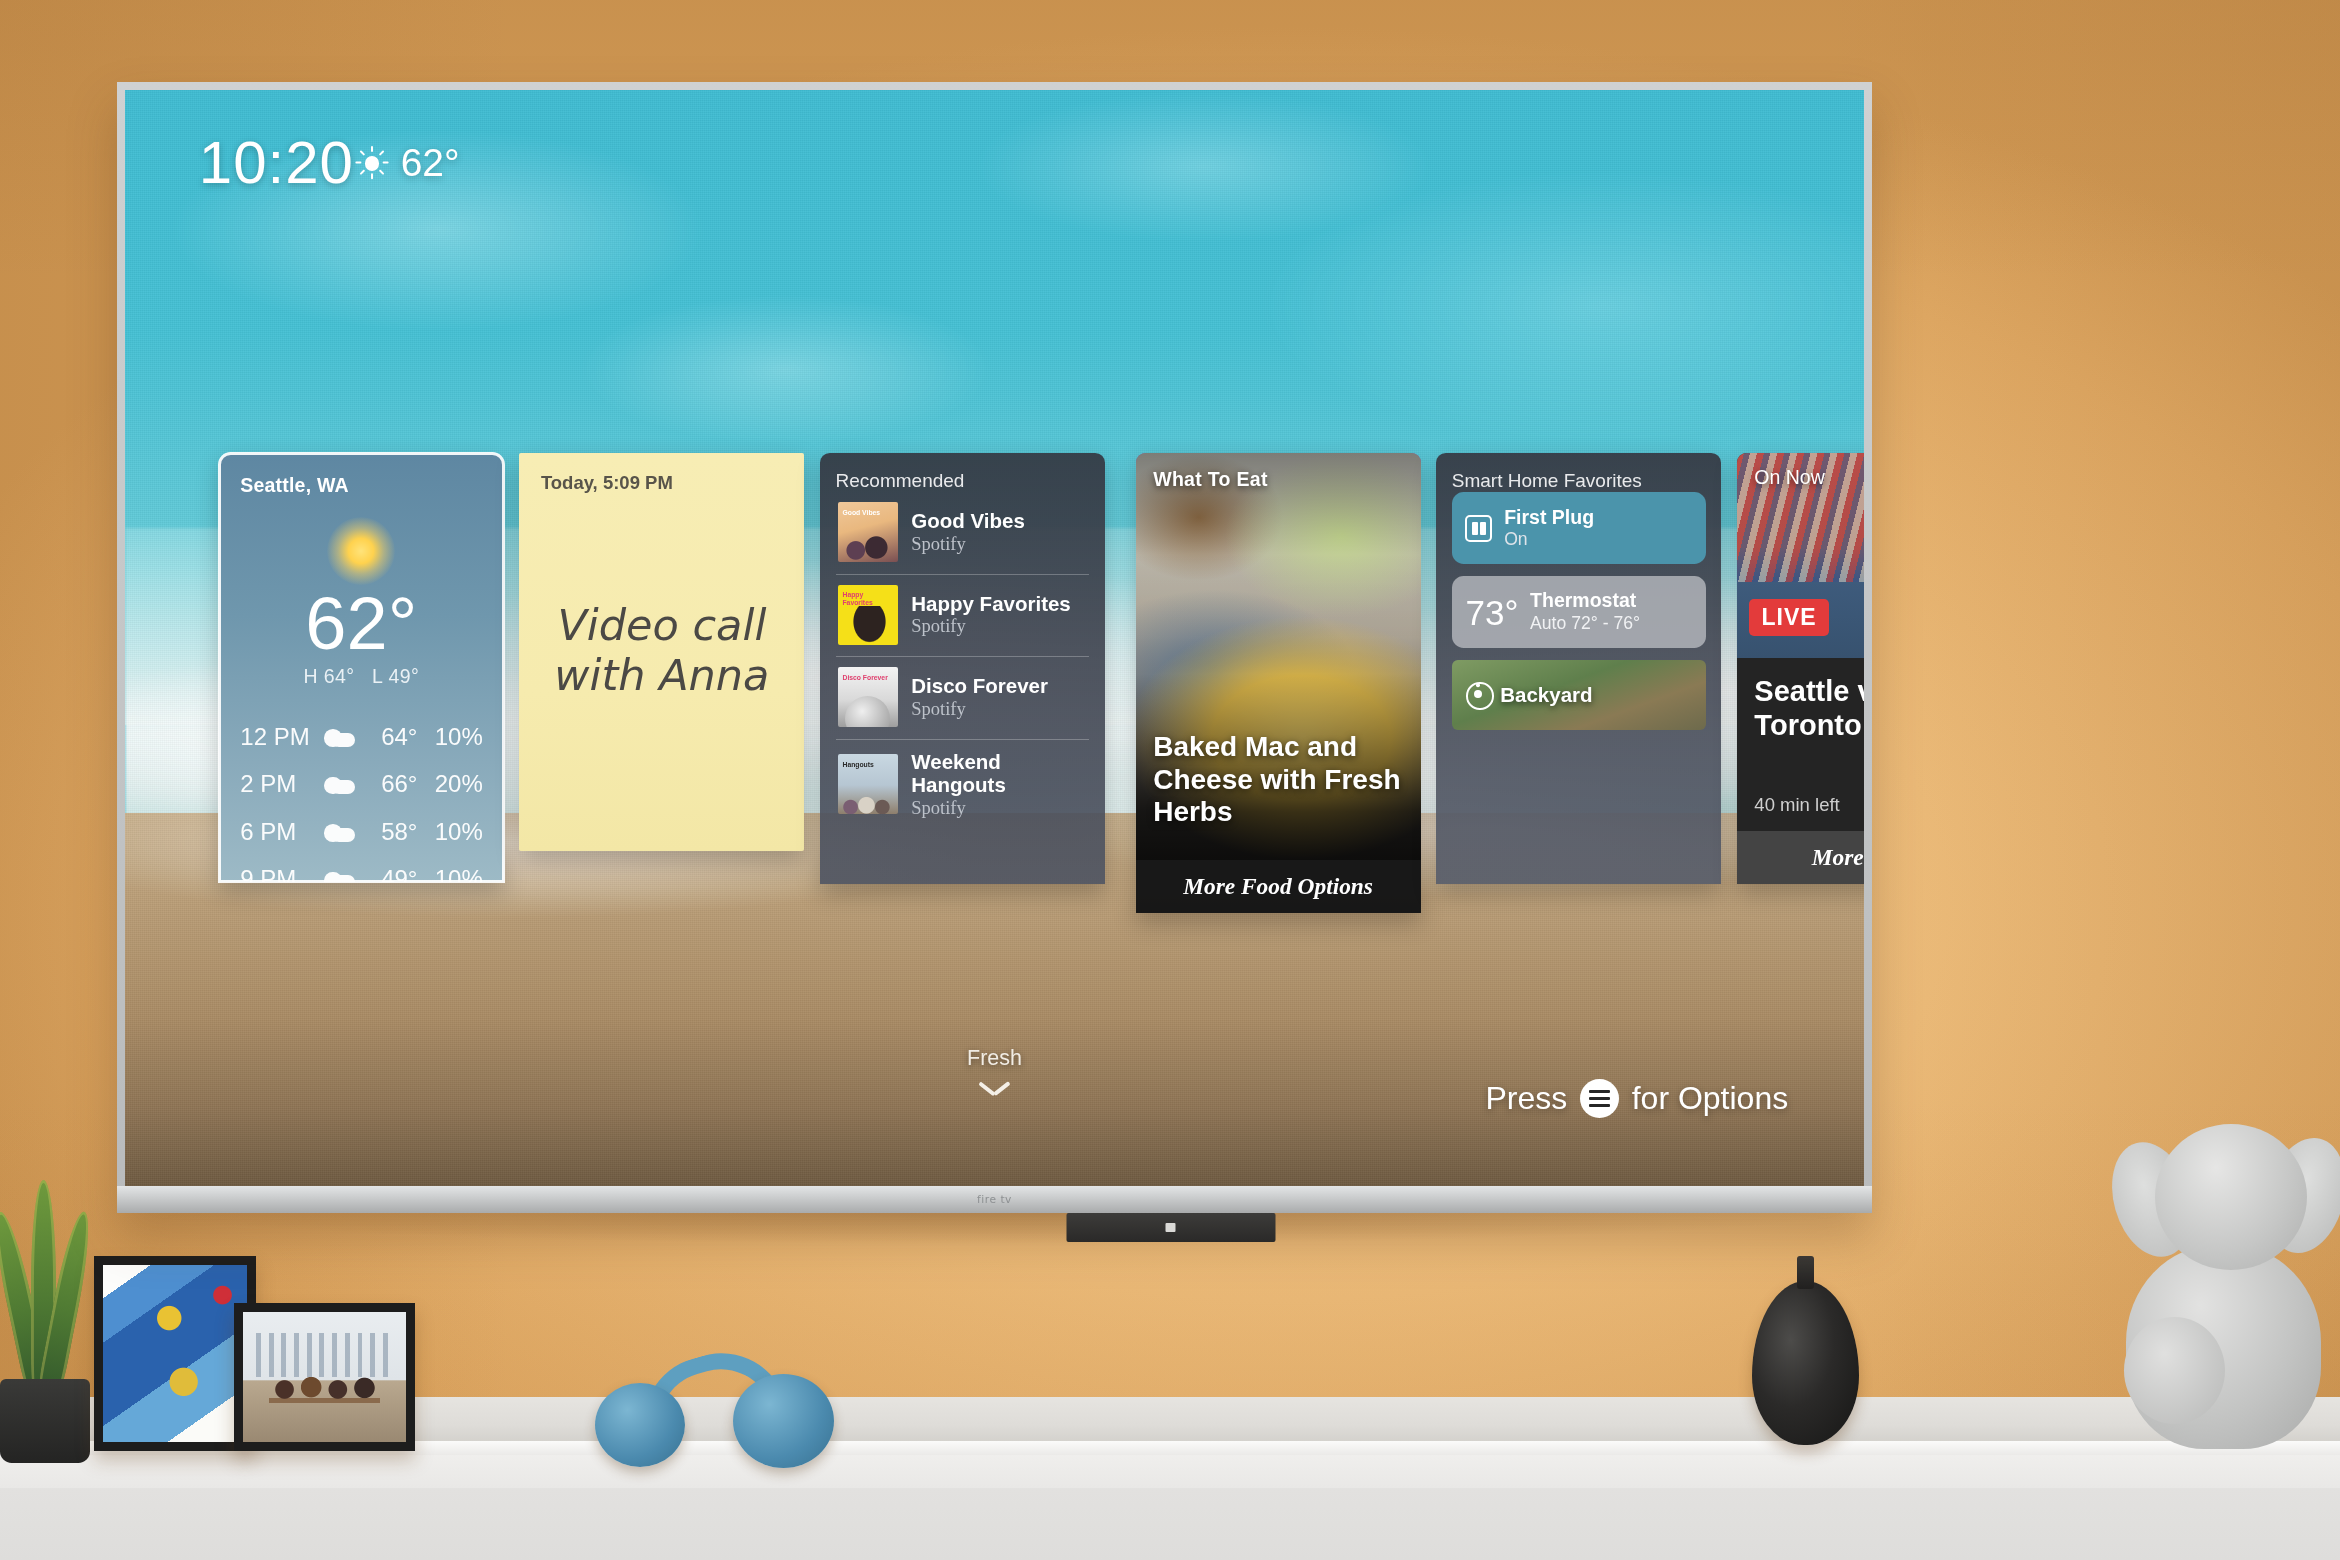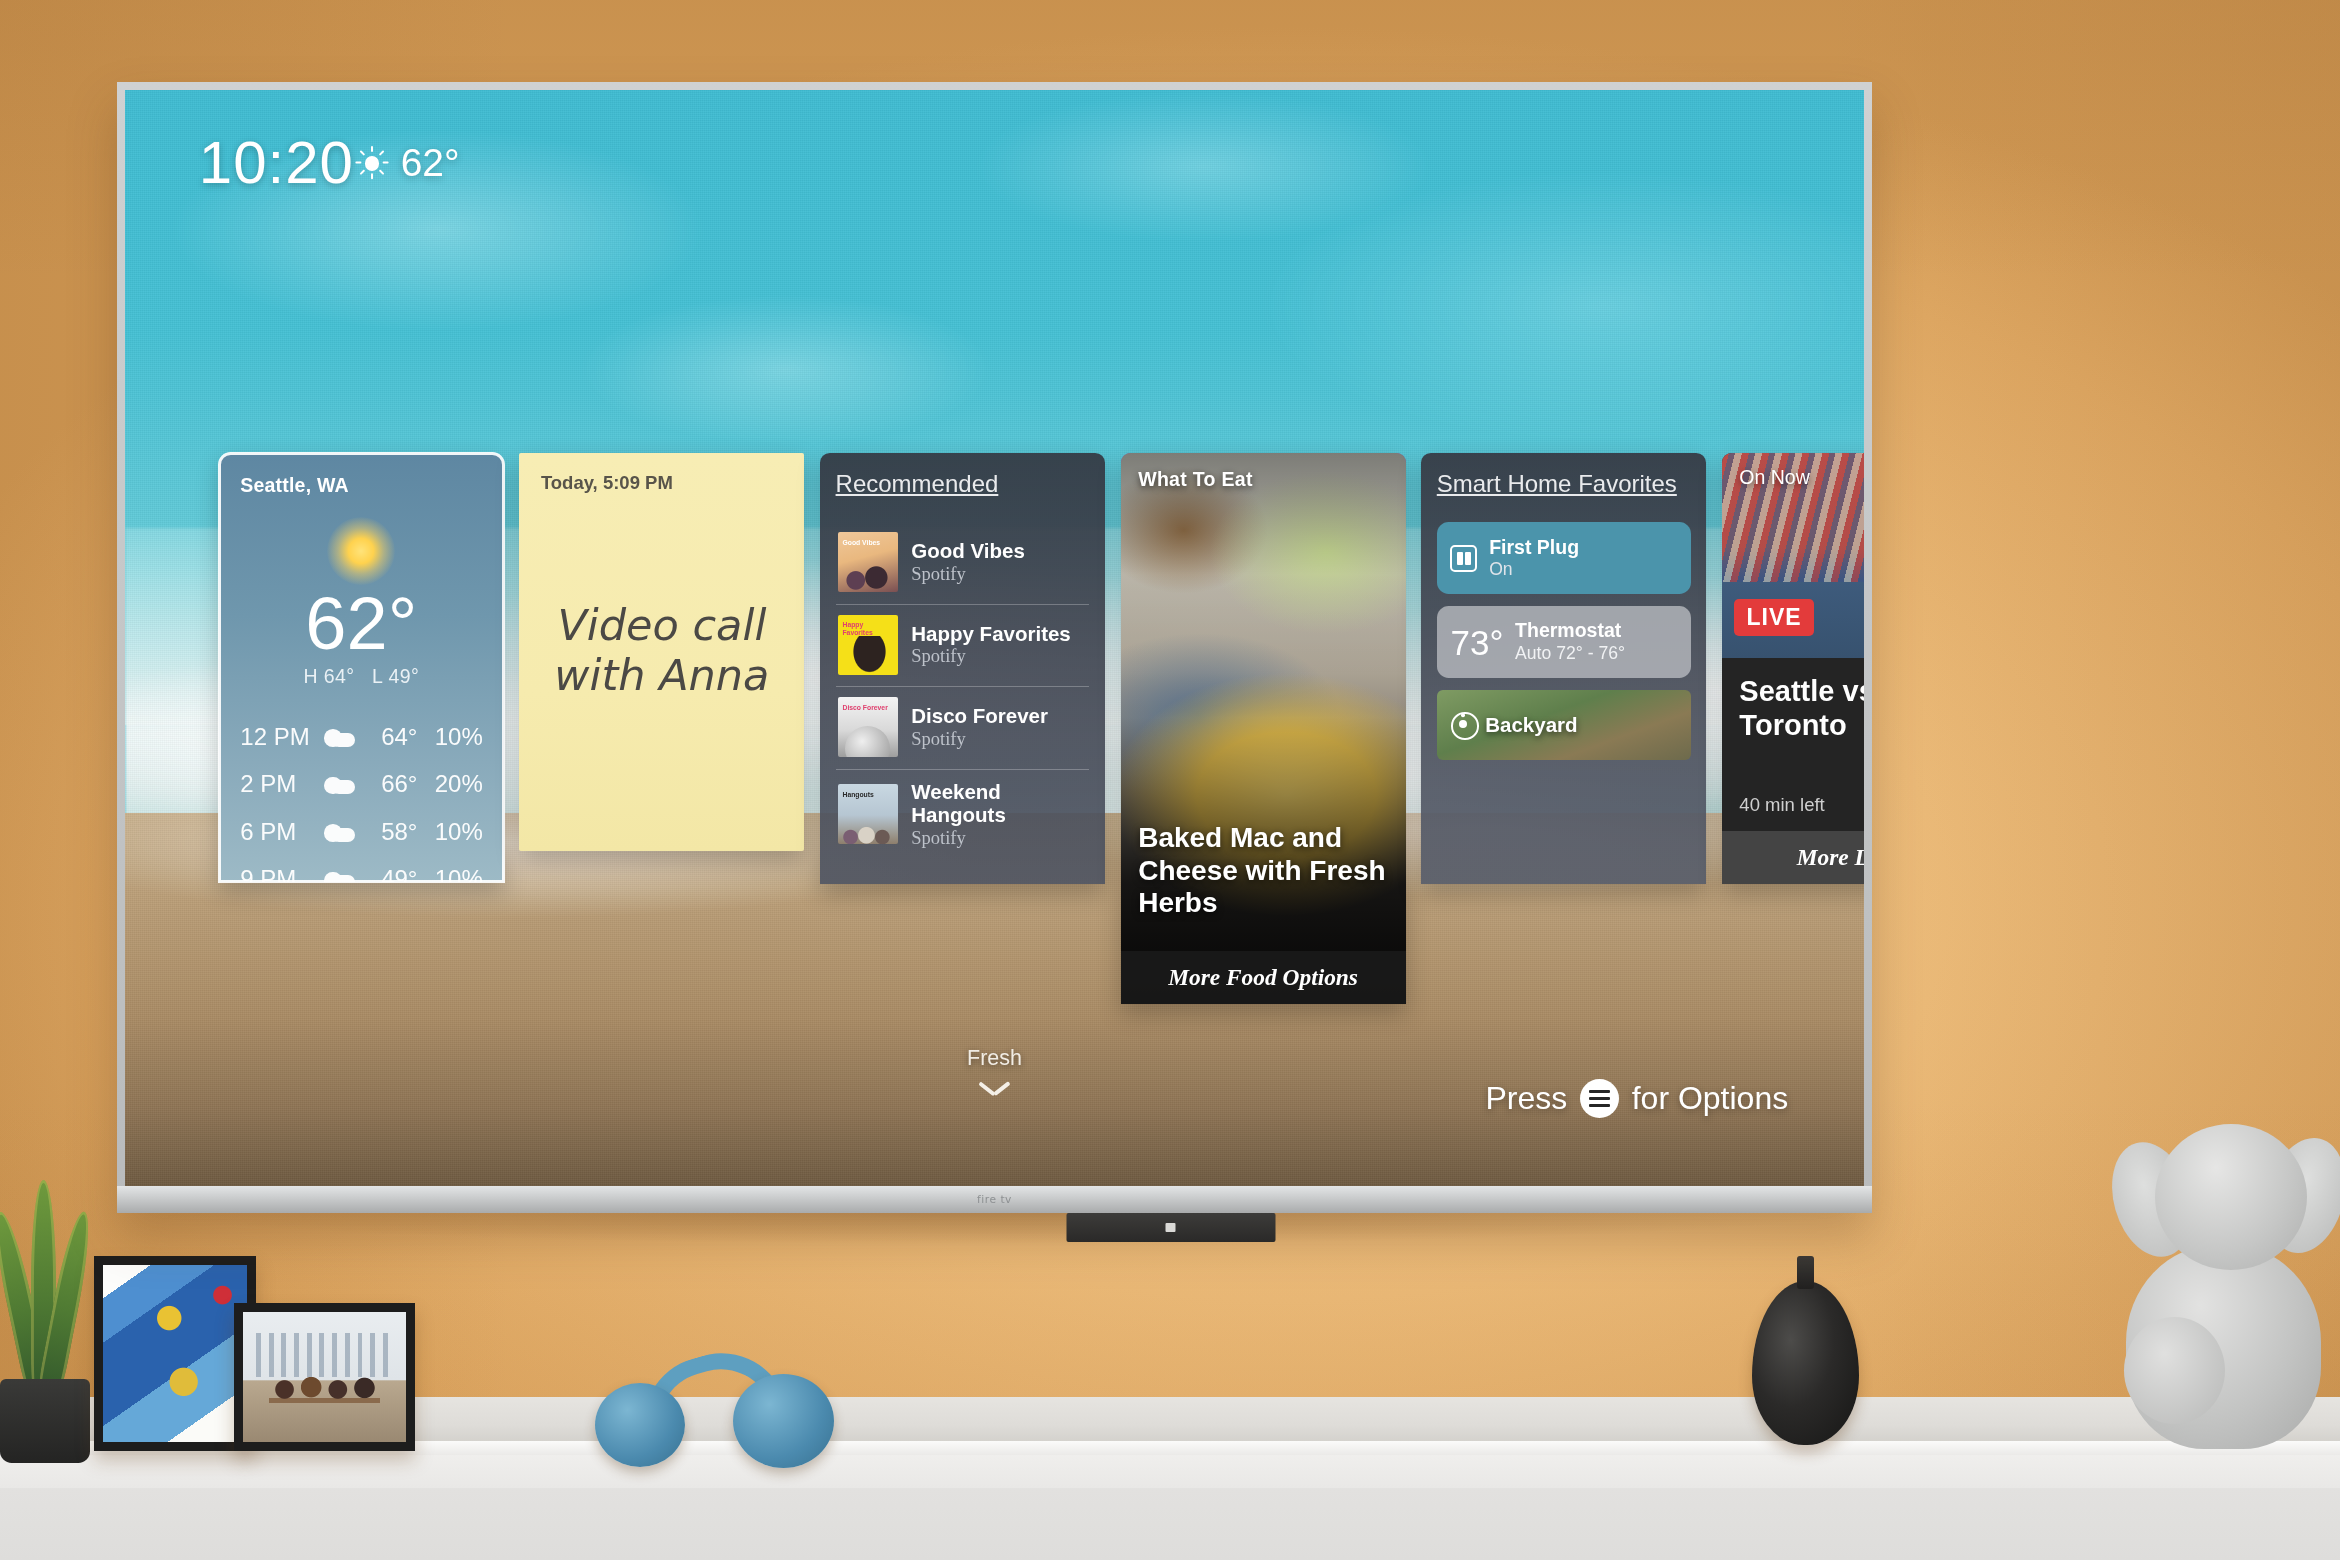--- a/index.html
+++ b/index.html
@@ -193,7 +193,7 @@
     background: linear-gradient(to bottom, rgba(52,56,66,.93), rgba(78,84,98,.90));
     padding: 17.6px 15.6px 0 15.6px;
   }
-  .card-title { font-size: 24px; color: #e9eaec; font-weight: 400; margin-bottom: 24px; text-decoration: underline; }
+  .card-title { font-size: 19px; color: #e9eaec; font-weight: 400; margin-bottom: 0; }
   .rec-row {
     display: flex; align-items: center; gap: 13.7px;
     padding: 9.8px 2px 11.7px 2px; border-bottom: 1px solid rgba(255,255,255,.26);

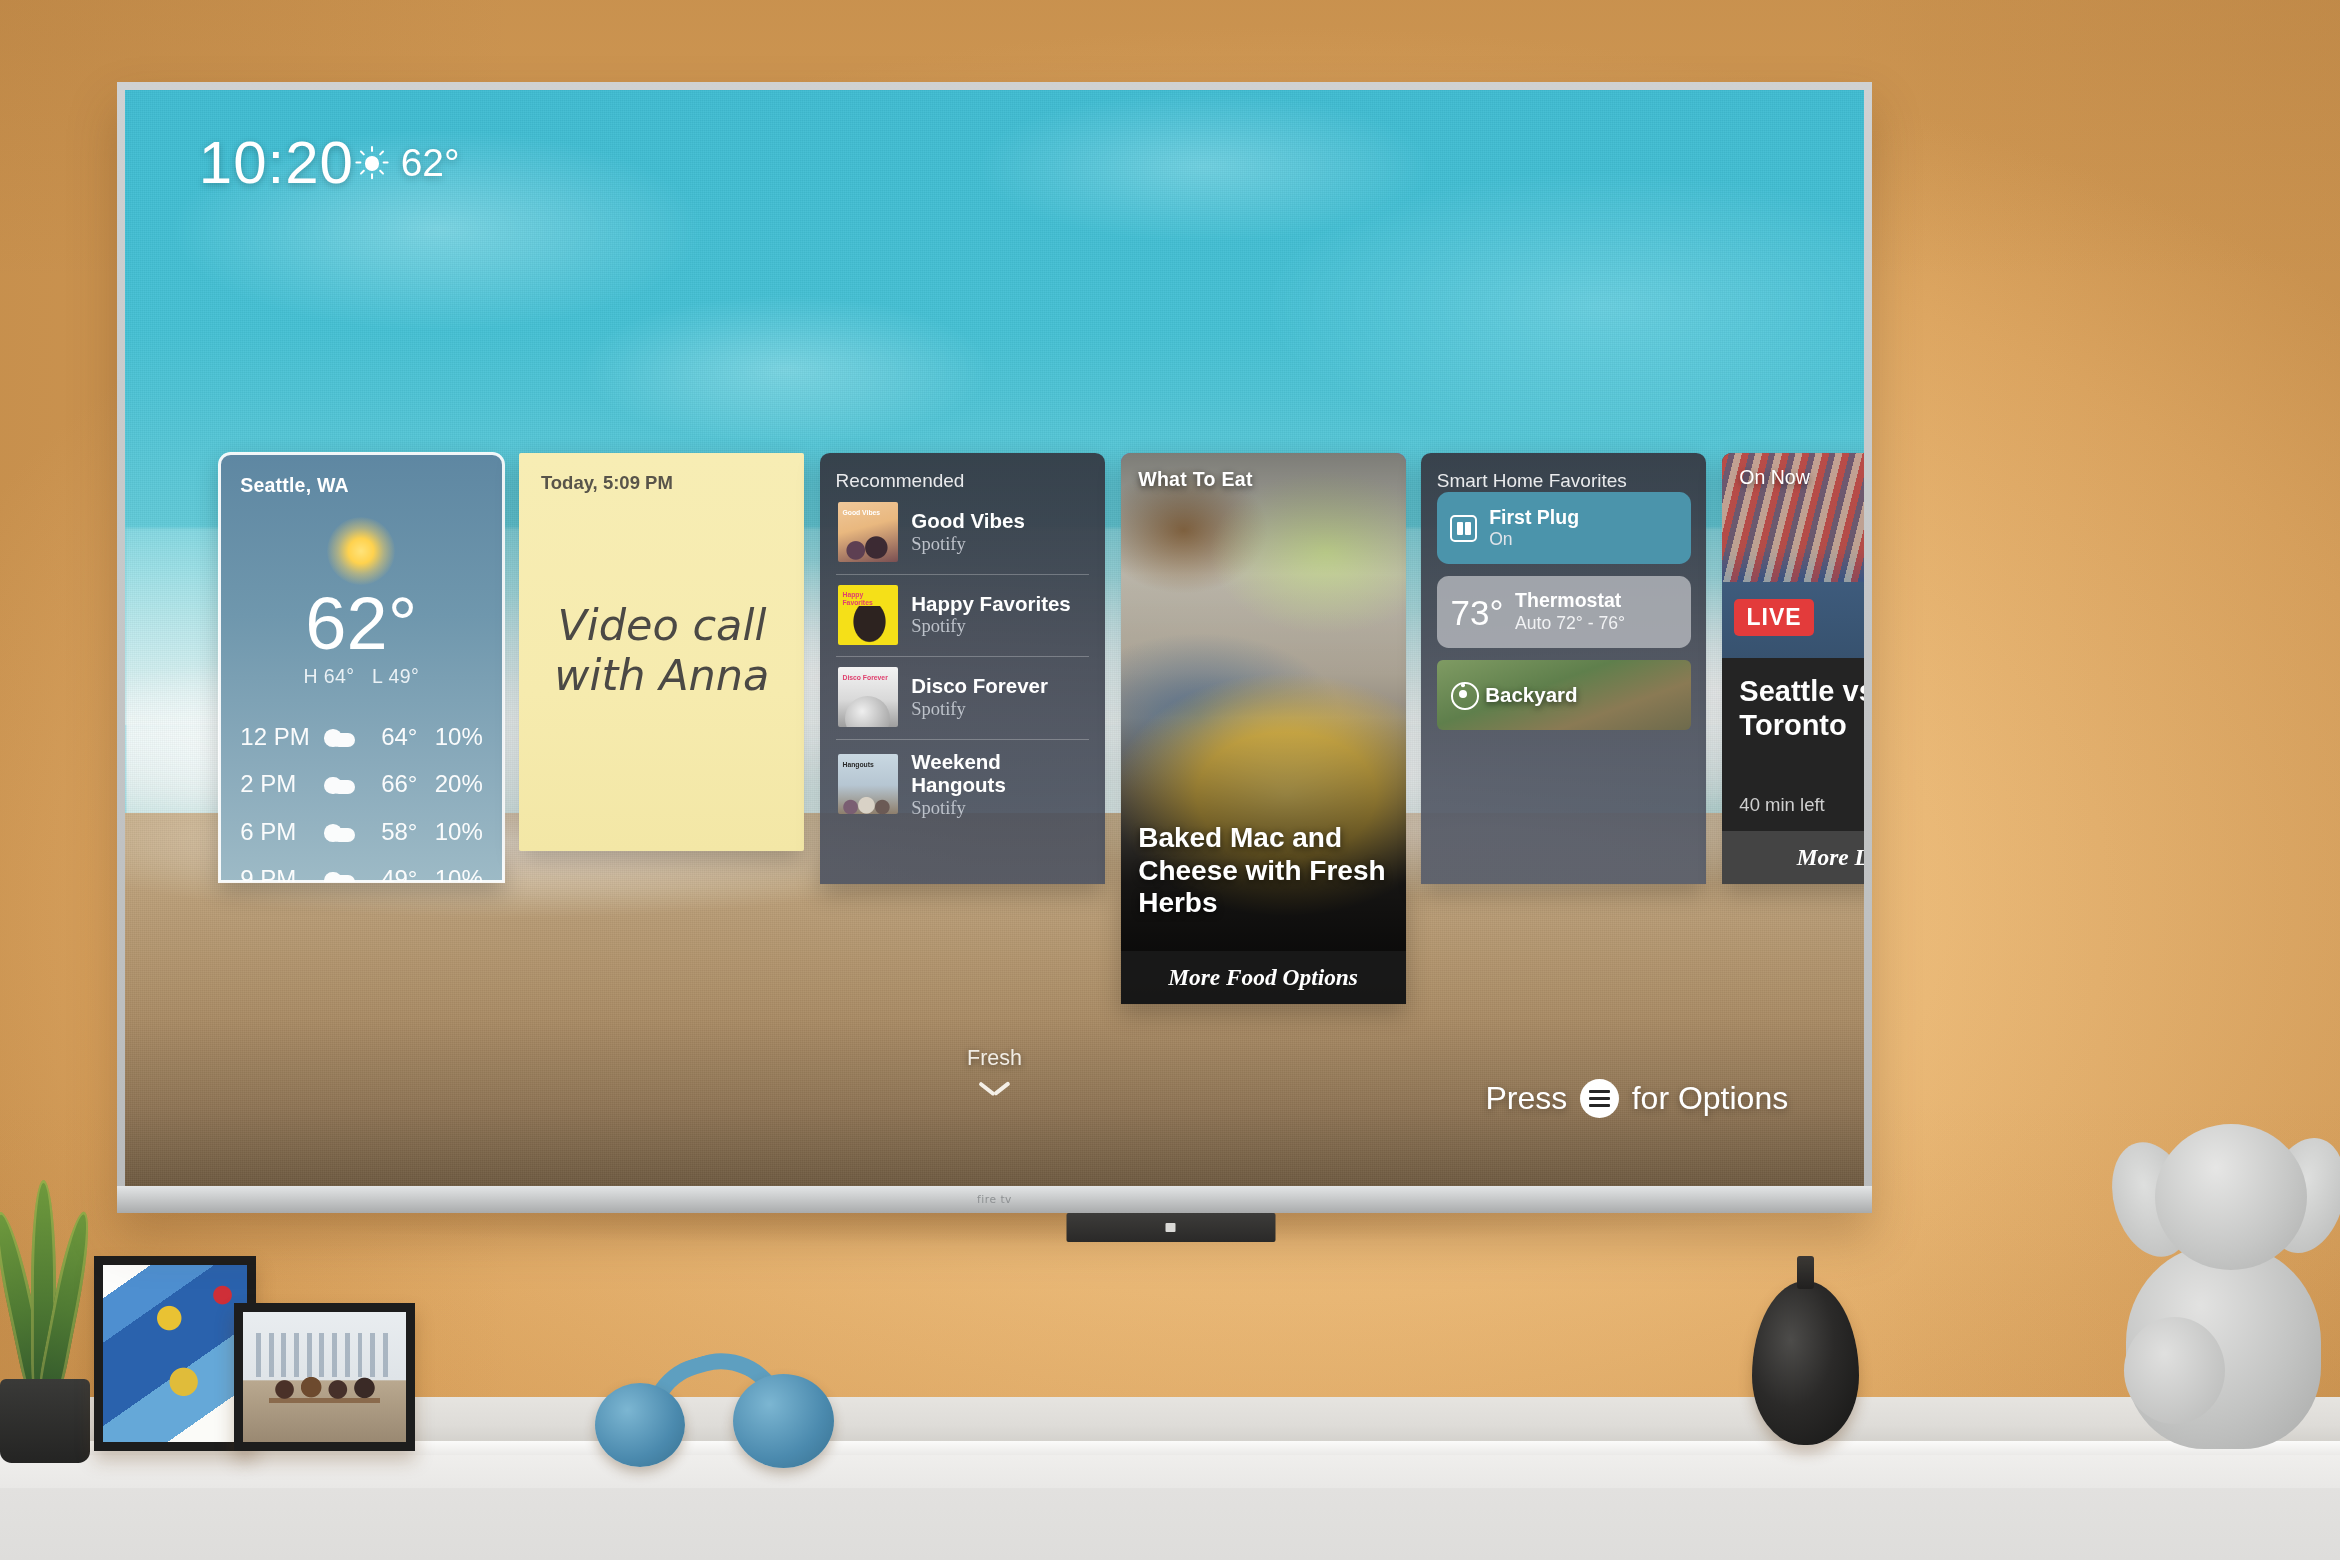--- a/index.html
+++ b/index.html
@@ -234,7 +234,7 @@
   .rec-src { font-size: 18.5px; color: #bdc2ca; line-height: 1.2; font-family: Liberation Serif, serif; }
 
   
-  .card-food { height: 551px; background: #701a75; }
+  .card-food { height: 460px; background: #701a75; margin-left: 15px; }
   .food-photo {
     position: absolute; inset: 0;
     background:

